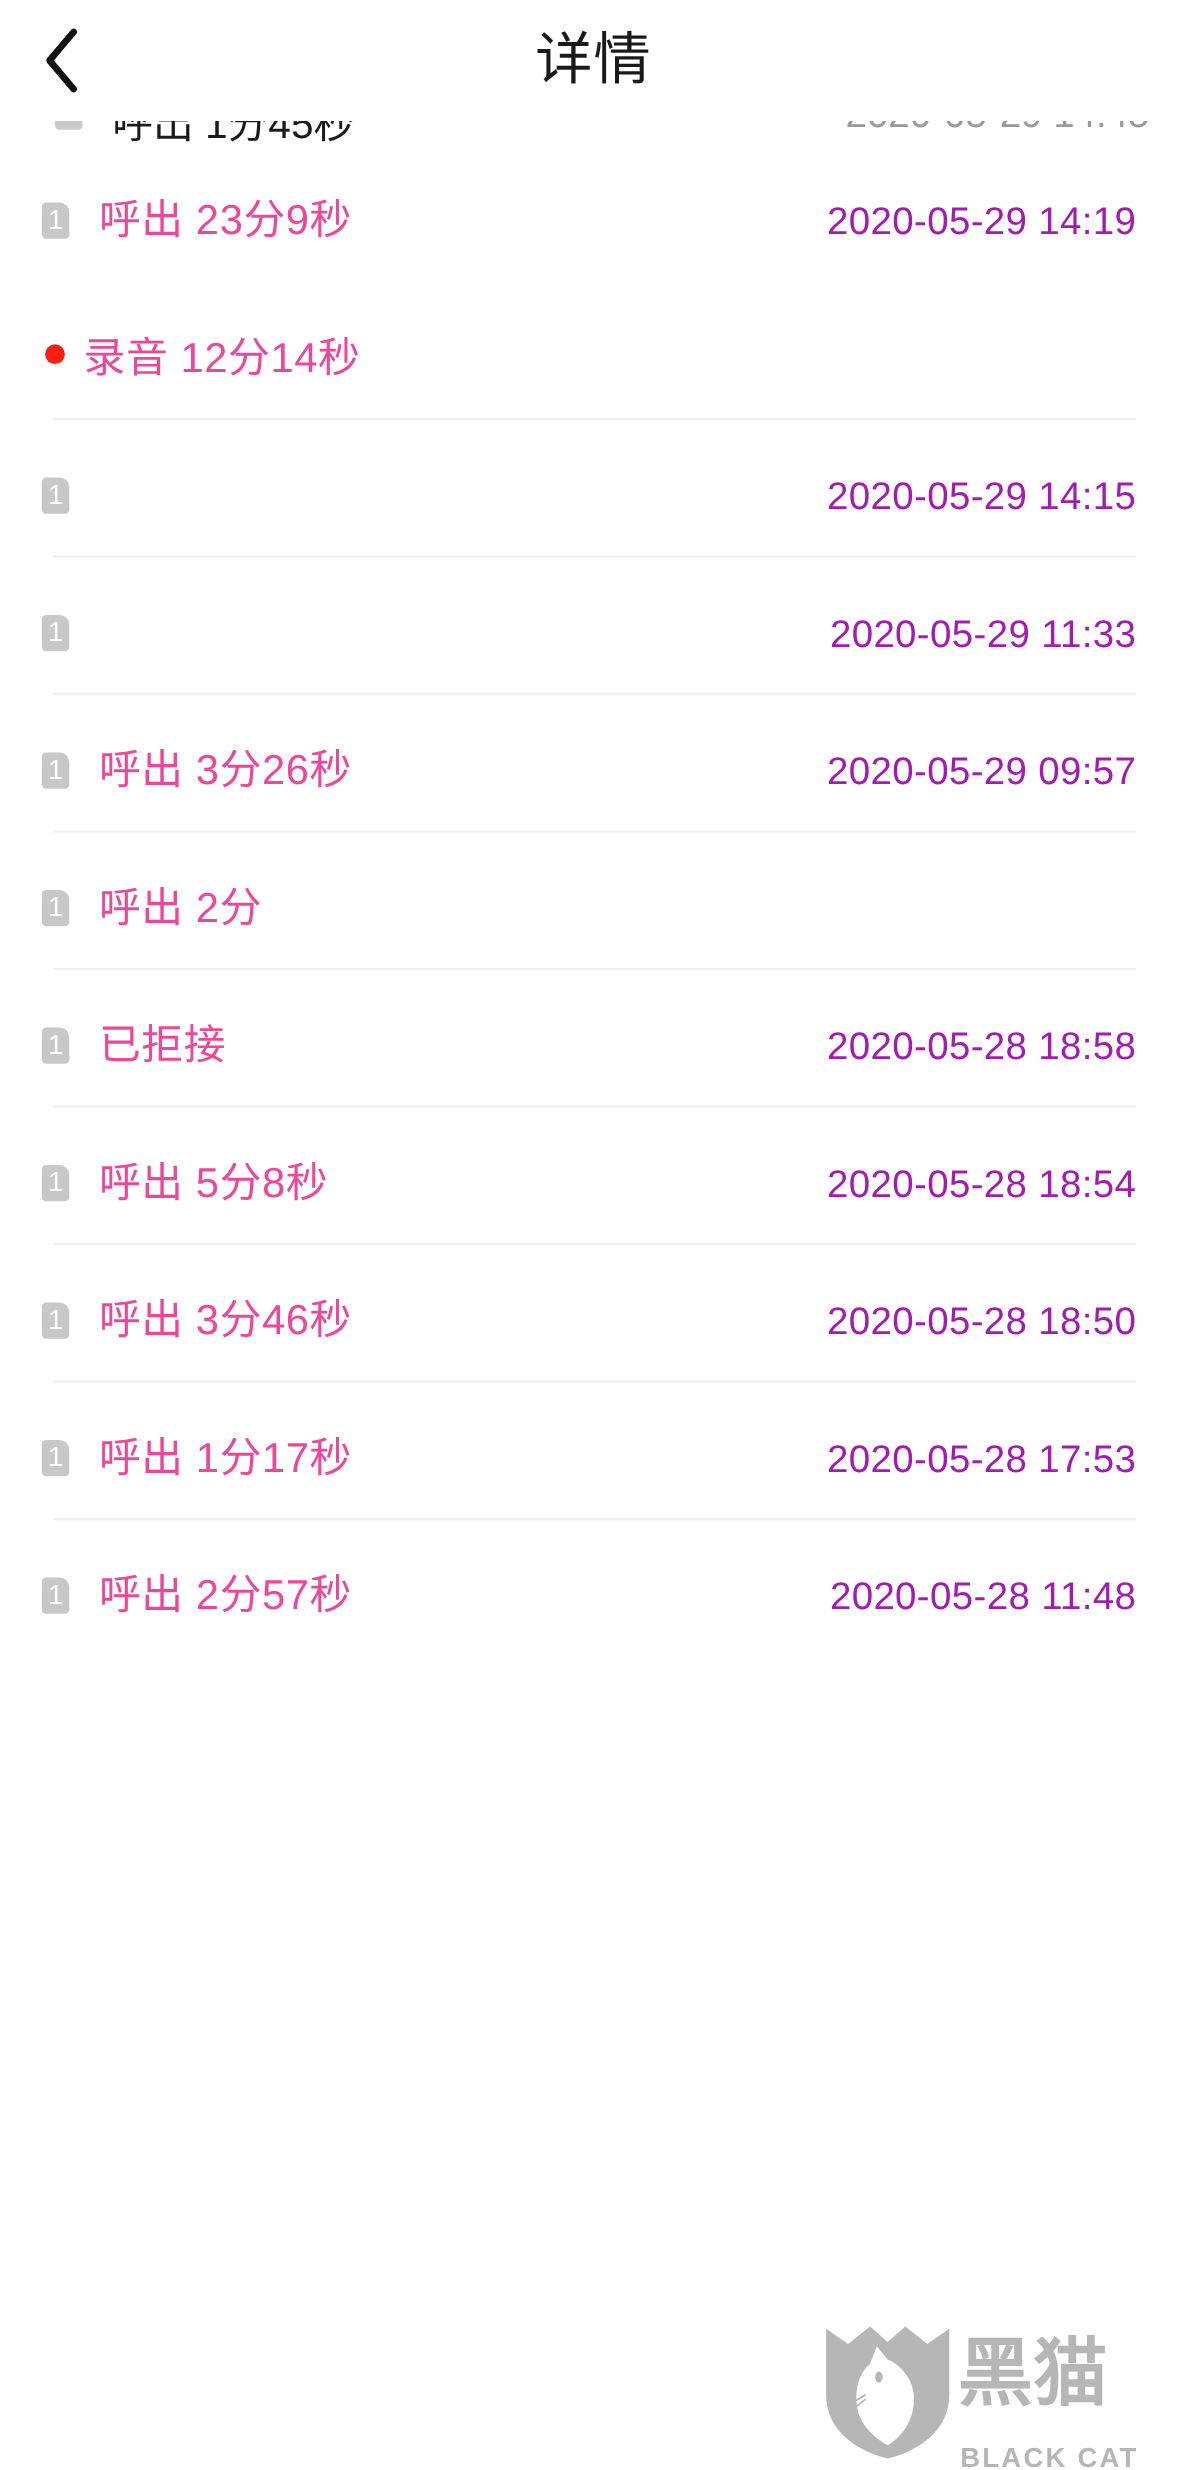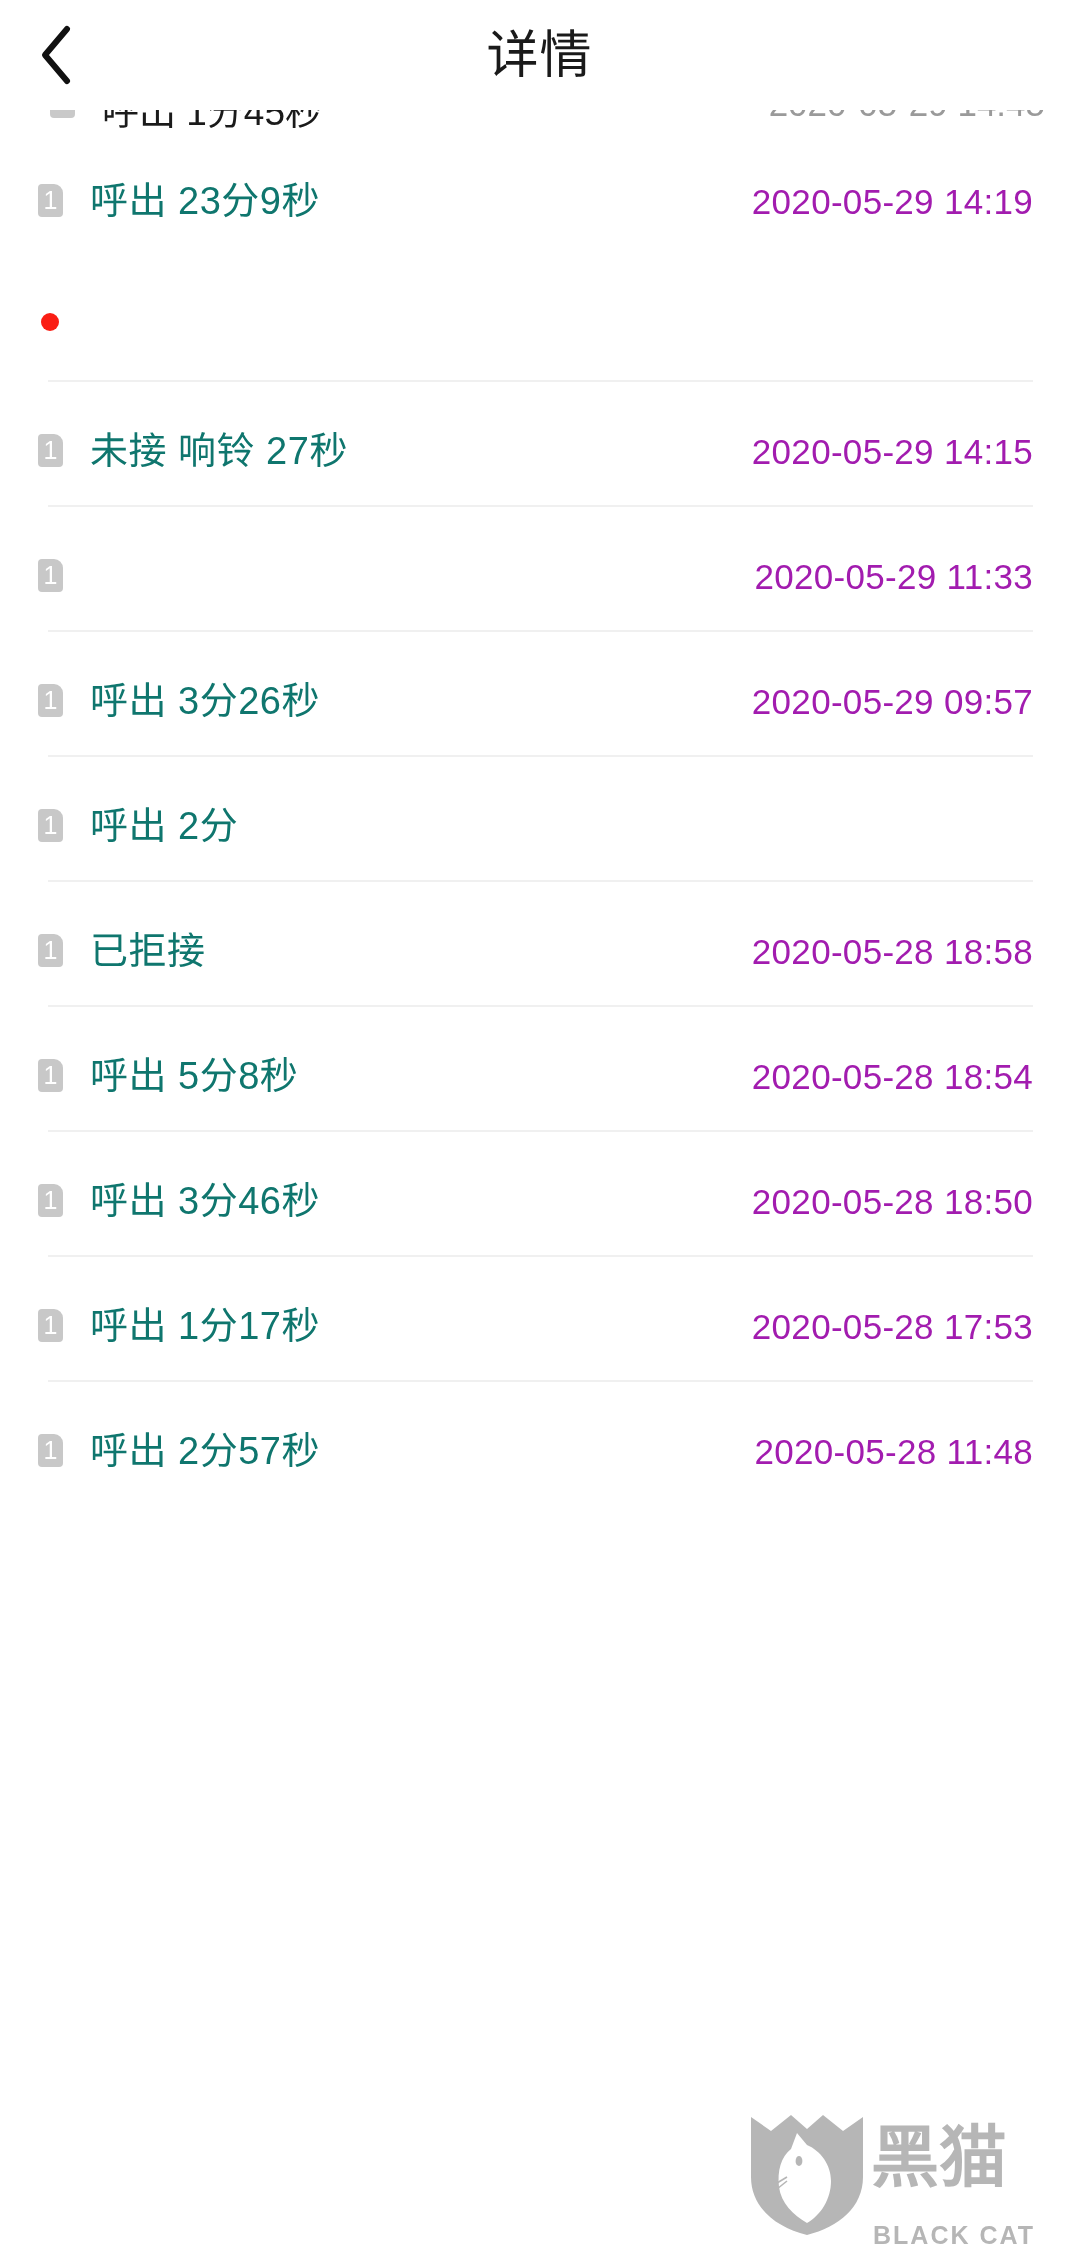--- a/index.html
+++ b/index.html
@@ -130,7 +130,7 @@
     top: 46px;
     font-size: 38px;
     line-height: 46px;
-    color: #0f766e;
+    color: #ec4899;
     white-space: nowrap;
     letter-spacing: 0.5px;
   }

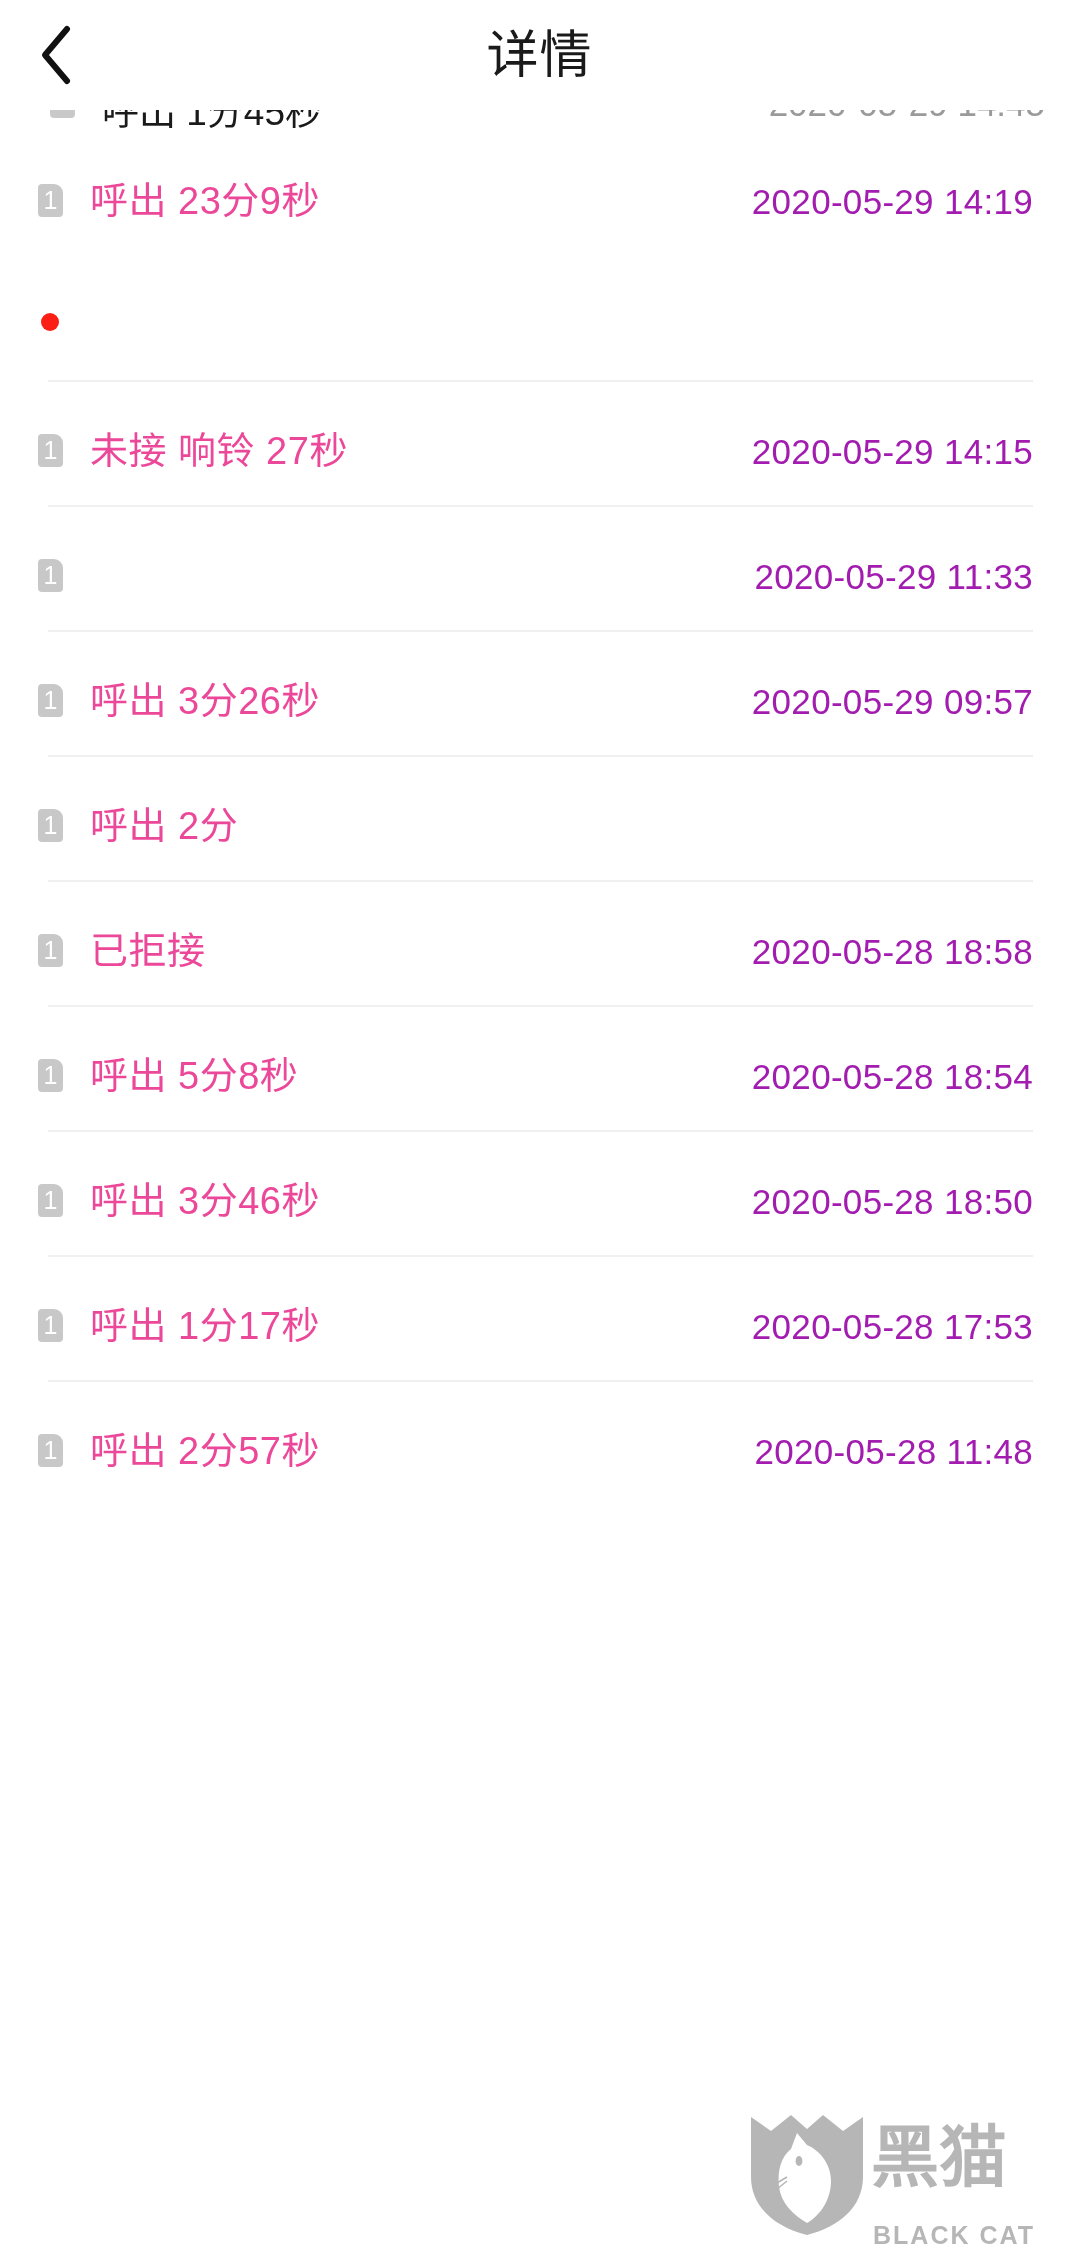--- a/index.html
+++ b/index.html
@@ -223,6 +223,7 @@
     </div>
     <div class="call-row">
       <div class="rec-dot"></div>
+      <div class="call-label rec-label">录音 12分14秒</div>
       <div class="row-divider"></div>
     </div>
     <div class="call-row">

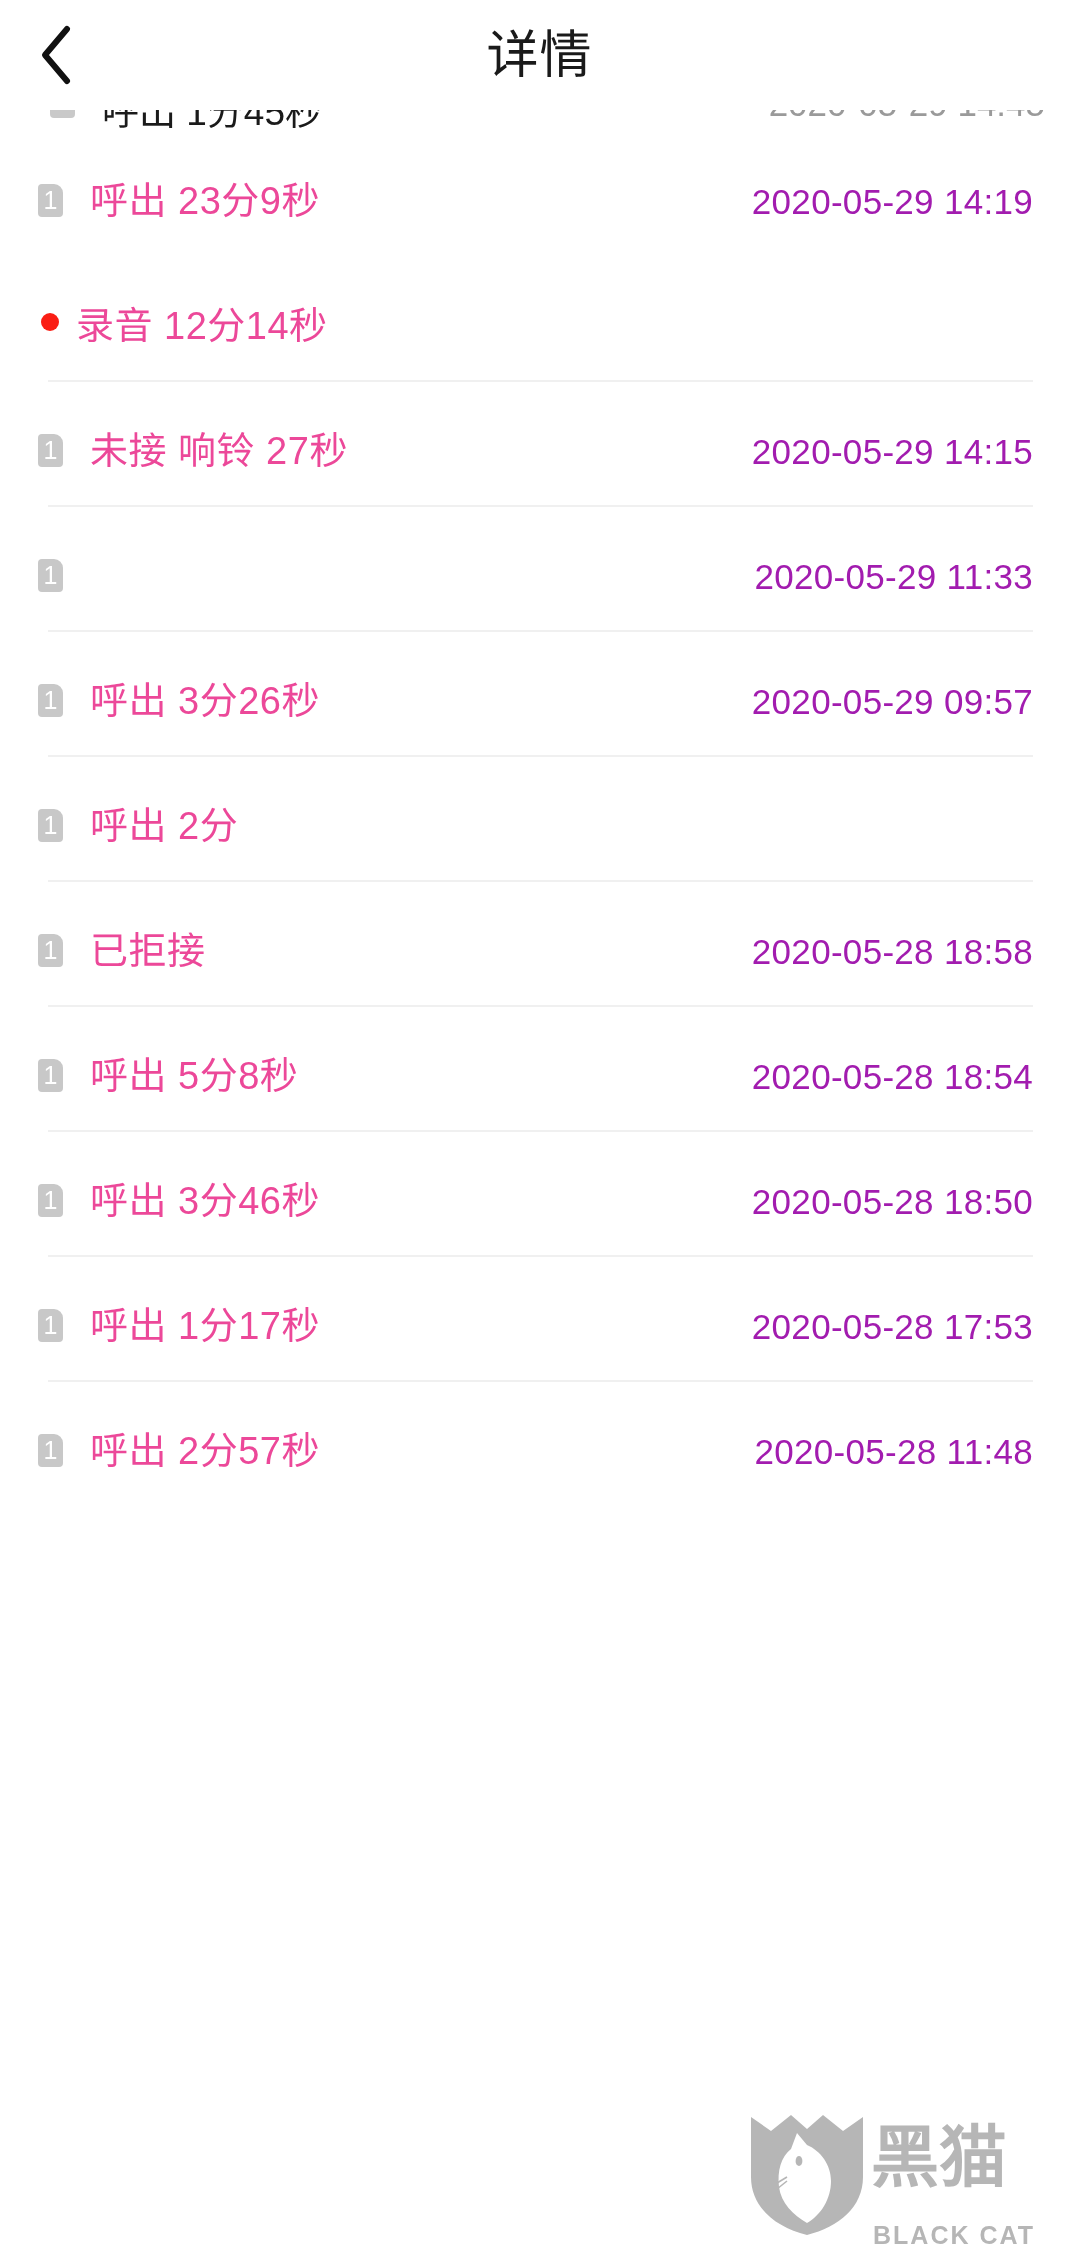--- a/index.html
+++ b/index.html
@@ -228,7 +228,6 @@
     </div>
     <div class="call-row">
       <div class="sim-badge">1</div>
-      <div class="call-label">未接 响铃 27秒</div>
       <div class="call-time">2020-05-29 14:15</div>
       <div class="row-divider"></div>
     </div>

